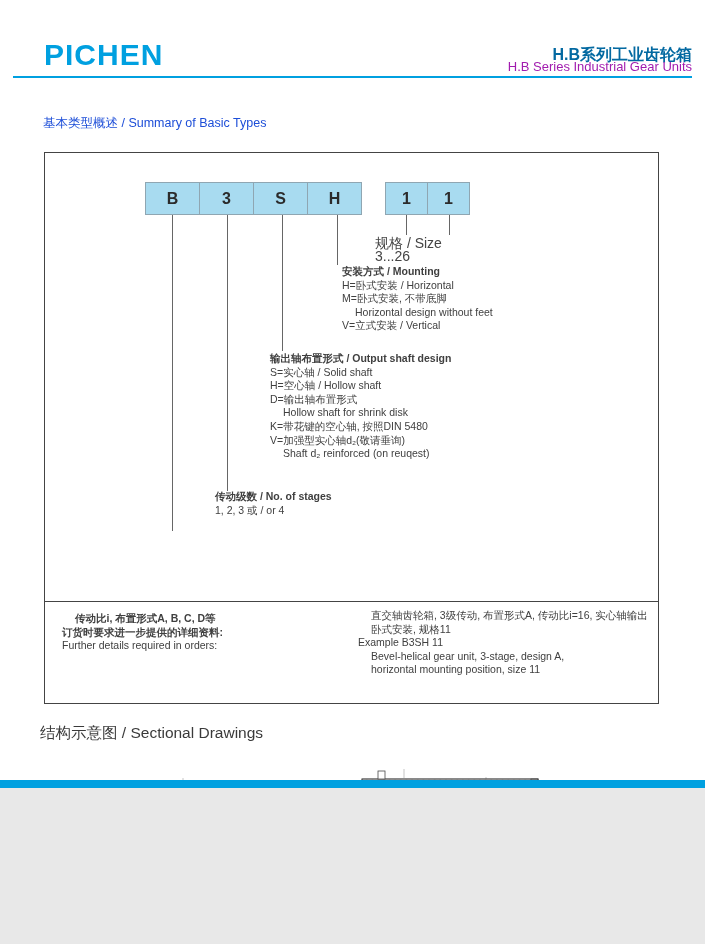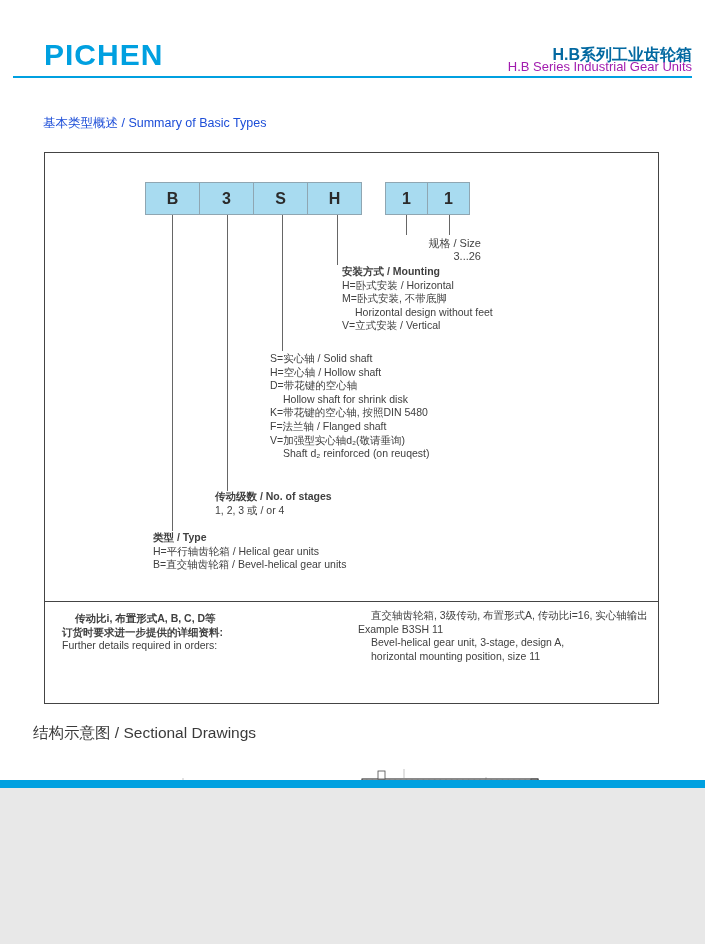--- a/index.html
+++ b/index.html
@@ -34,8 +34,8 @@
   .vl-h{left:292px;top:62px;height:50px;}
   .vl-s1{left:361px;top:62px;height:20px;}
   .vl-s2{left:404px;top:62px;height:20px;}
-  .size-label{position:absolute;left:330px;top:84px;width:106px;text-align:right;
-              font-size:11px;line-height:13px;color:#444;}
+  .size-label{position:absolute;left:330px;top:84px;width:106px;text-align:left;
+              font-size:14px;line-height:13px;color:#444;}
   .blk{position:absolute;font-size:10.5px;line-height:13.6px;color:#404040;white-space:nowrap;}
   .blk-mounting{left:297px;top:112px;}
   .blk-output{left:225px;top:199px;}

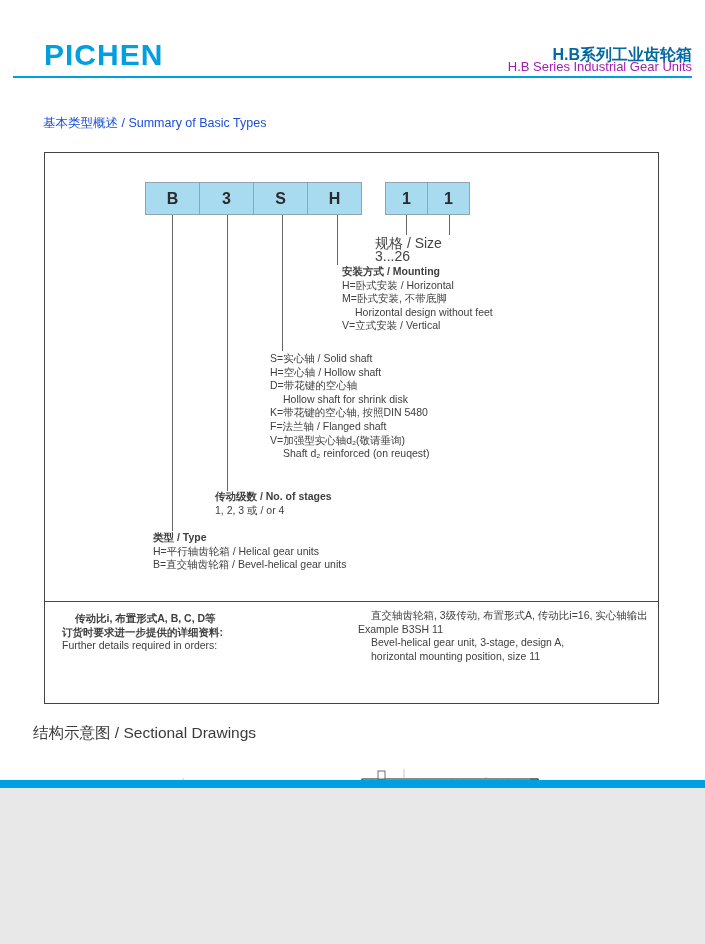--- a/index.html
+++ b/index.html
@@ -101,6 +101,7 @@
     </div>
 
     <div class="blk blk-output">
+      <div class="bt">输出轴布置形式 / Output shaft design</div>
       <div>S=实心轴 / Solid shaft</div>
       <div>H=空心轴 / Hollow shaft</div>
       <div>D=带花键的空心轴</div>

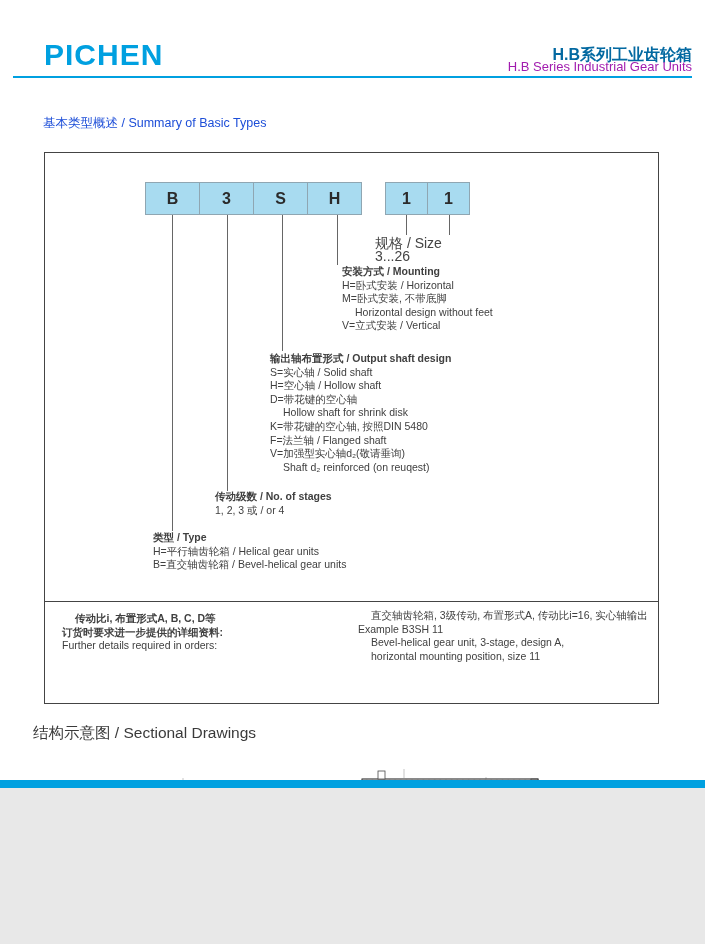--- a/index.html
+++ b/index.html
@@ -104,7 +104,7 @@
       <div class="bt">输出轴布置形式 / Output shaft design</div>
       <div>S=实心轴 / Solid shaft</div>
       <div>H=空心轴 / Hollow shaft</div>
-      <div>D=带花键的空心轴</div>
+      <div>D=输出轴布置形式</div>
       <div class="ind">Hollow shaft for shrink disk</div>
       <div>K=带花键的空心轴, 按照DIN 5480</div>
       <div>F=法兰轴 / Flanged shaft</div>

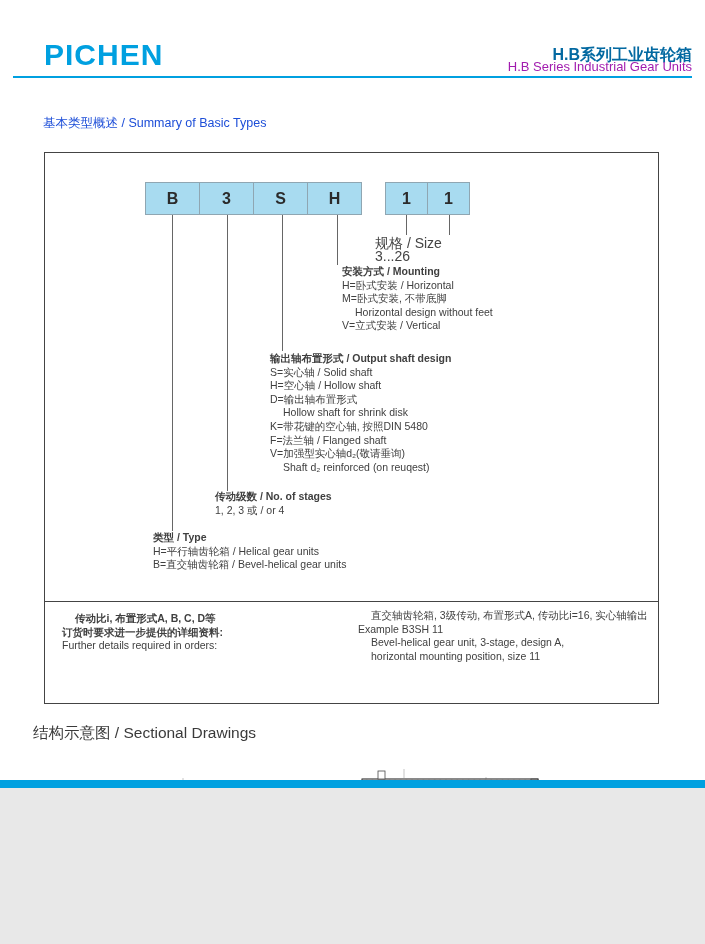--- a/index.html
+++ b/index.html
@@ -107,7 +107,6 @@
       <div>D=输出轴布置形式</div>
       <div class="ind">Hollow shaft for shrink disk</div>
       <div>K=带花键的空心轴, 按照DIN 5480</div>
-      <div>F=法兰轴 / Flanged shaft</div>
       <div>V=加强型实心轴d₂(敬请垂询)</div>
       <div class="ind">Shaft d₂ reinforced (on reuqest)</div>
     </div>

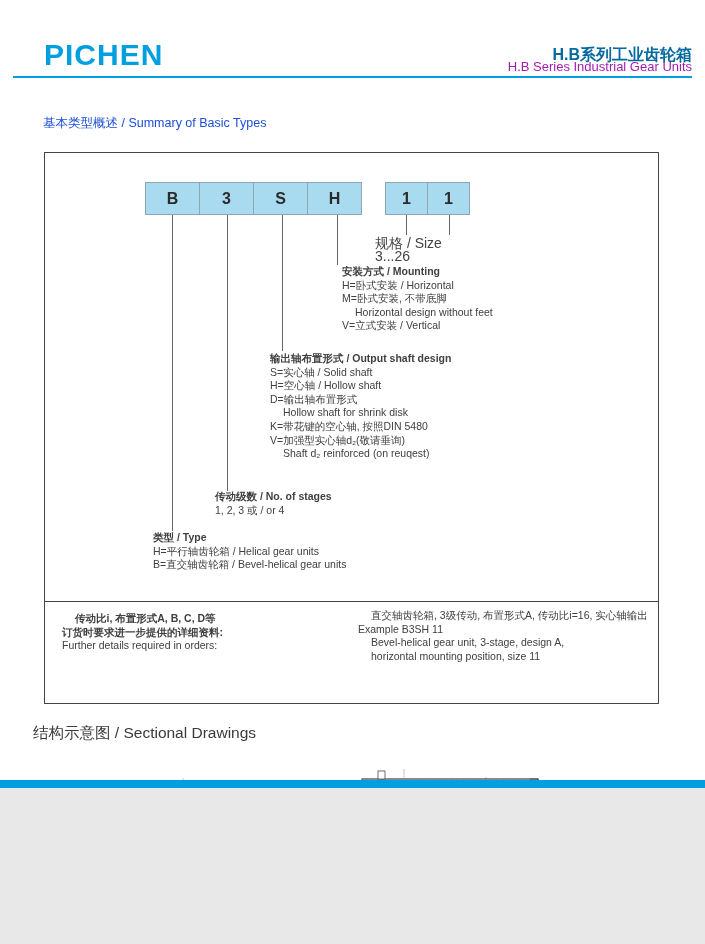--- a/index.html
+++ b/index.html
@@ -116,11 +116,6 @@
       <div>1, 2, 3 或 / or 4</div>
     </div>
 
-    <div class="blk blk-type">
-      <div class="bt">类型 / Type</div>
-      <div>H=平行轴齿轮箱 / Helical gear units</div>
-      <div>B=直交轴齿轮箱 / Bevel-helical gear units</div>
-    </div>
 
     <div class="divider"></div>
 

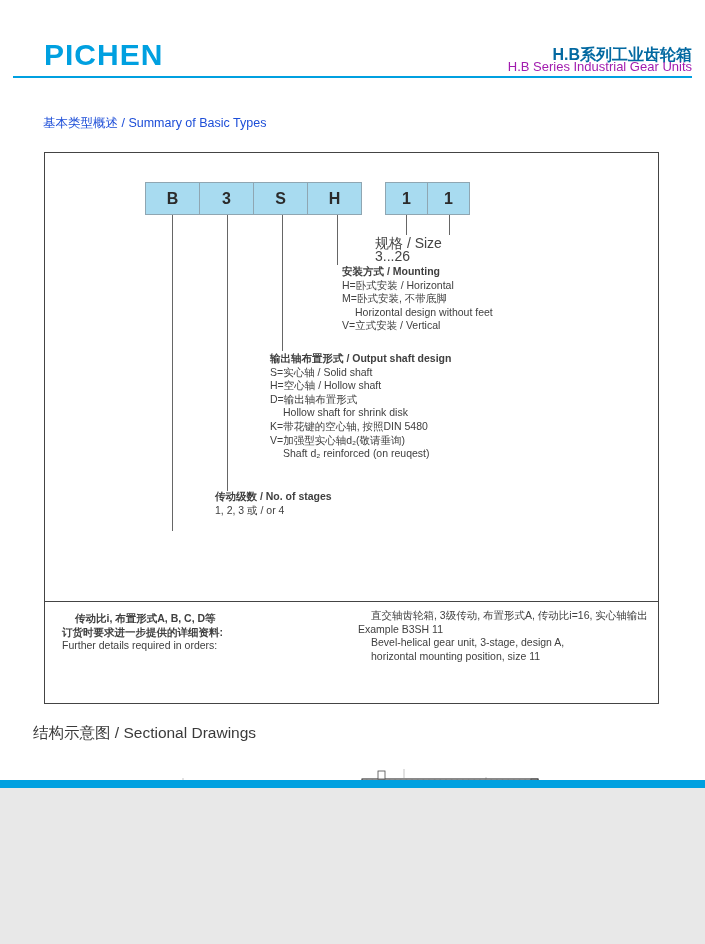--- a/index.html
+++ b/index.html
@@ -127,6 +127,7 @@
 
     <div class="blk blk-example">
       <div class="ind">直交轴齿轮箱, 3级传动, 布置形式A, 传动比i=16, 实心轴输出</div>
+      <div class="ind">卧式安装, 规格11</div>
       <div>Example B3SH 11</div>
       <div class="ind">Bevel-helical gear unit, 3-stage, design A,</div>
       <div class="ind">horizontal mounting position, size 11</div>

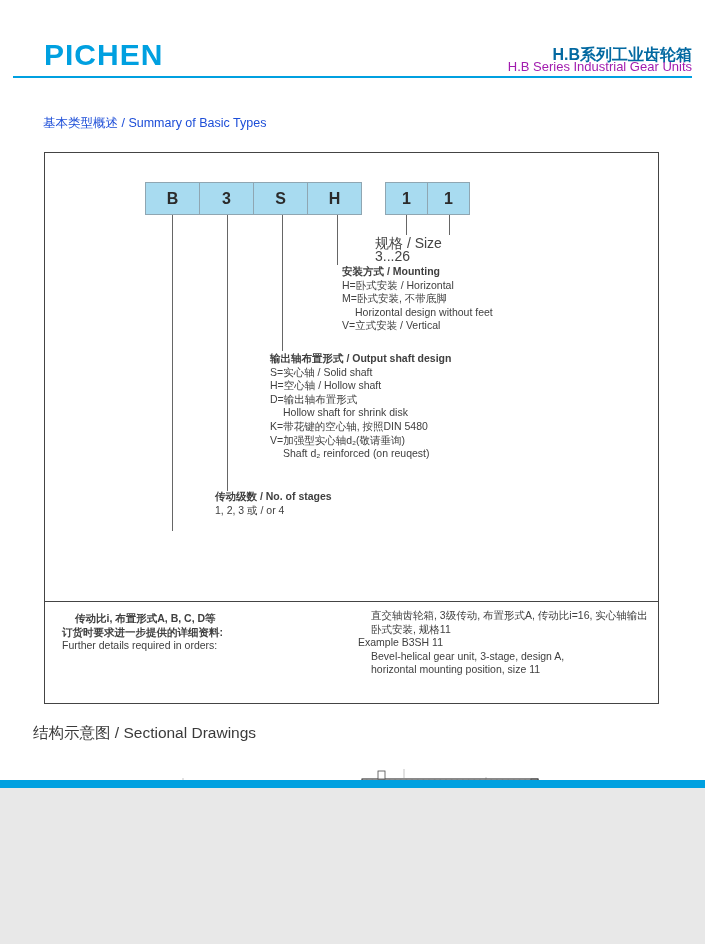--- a/index.html
+++ b/index.html
@@ -15,7 +15,7 @@
   .header-rule{position:absolute;left:13px;right:13px;top:76px;height:2px;background:#00A0E0;}
   
   .sec1-title{position:absolute;left:43px;top:115px;font-size:12.5px;color:#1d4ed8;}
-  .sec2-title{position:absolute;left:33px;top:723px;font-size:15.5px;color:#3a3a3a;}
+  .sec2-title{position:absolute;left:40px;top:723px;font-size:15.5px;color:#3a3a3a;}
   
   .desig-box{position:absolute;left:44px;top:152px;width:613px;height:550px;
              border:1px solid #444;background:#fff;}

